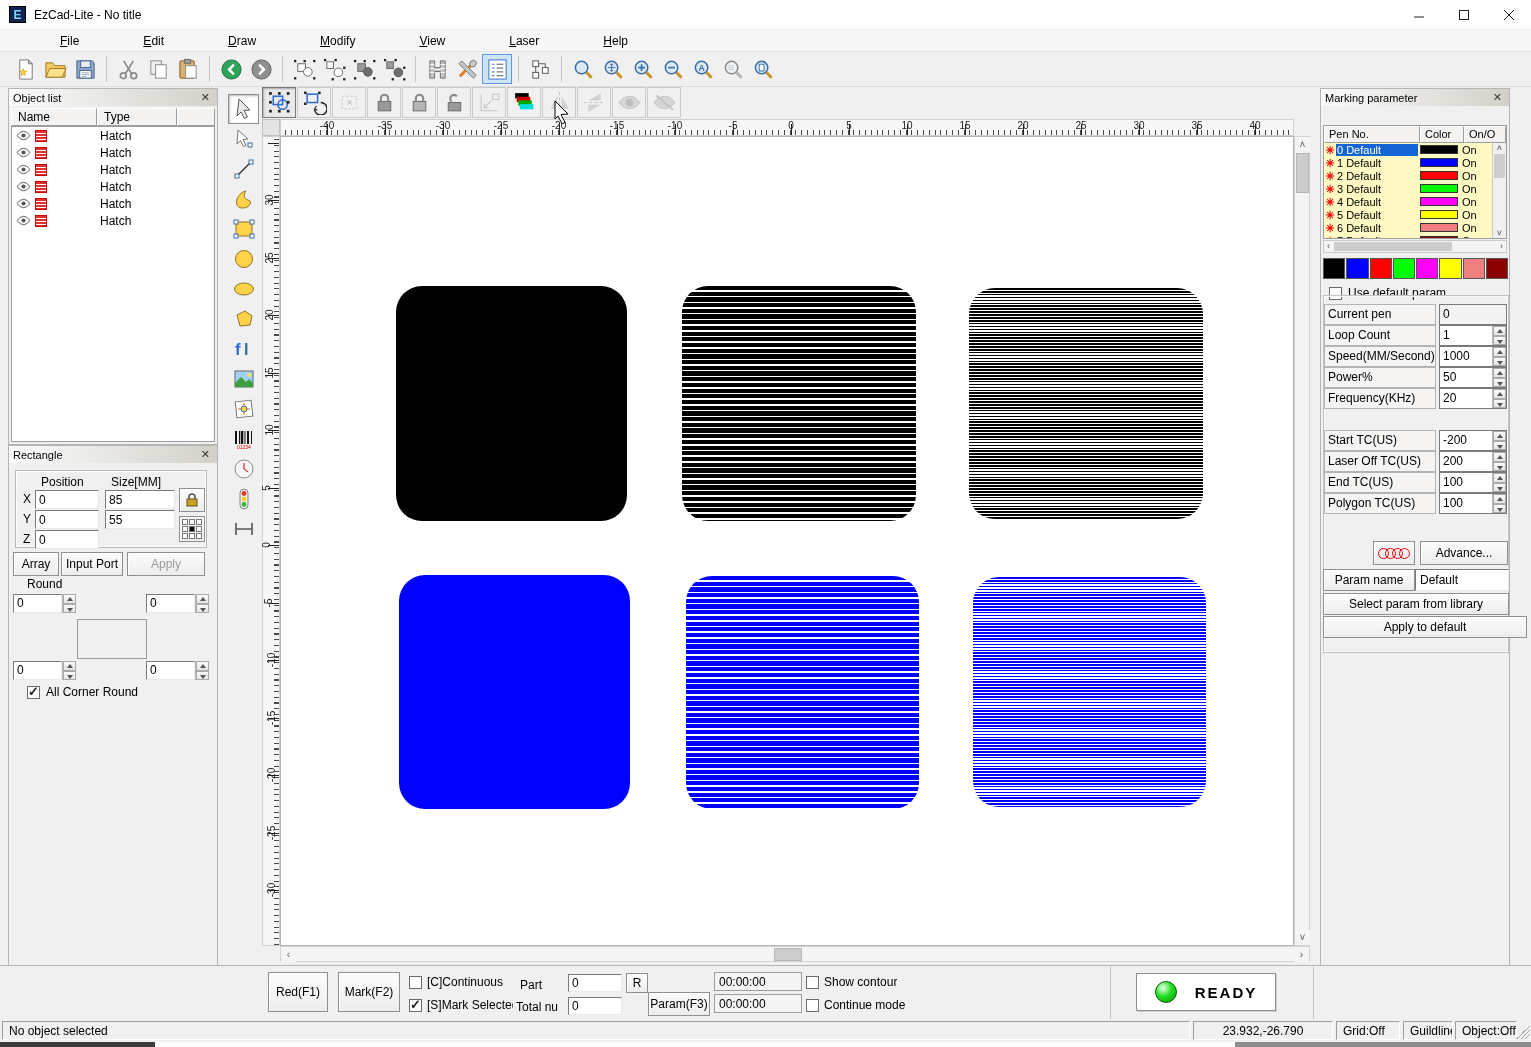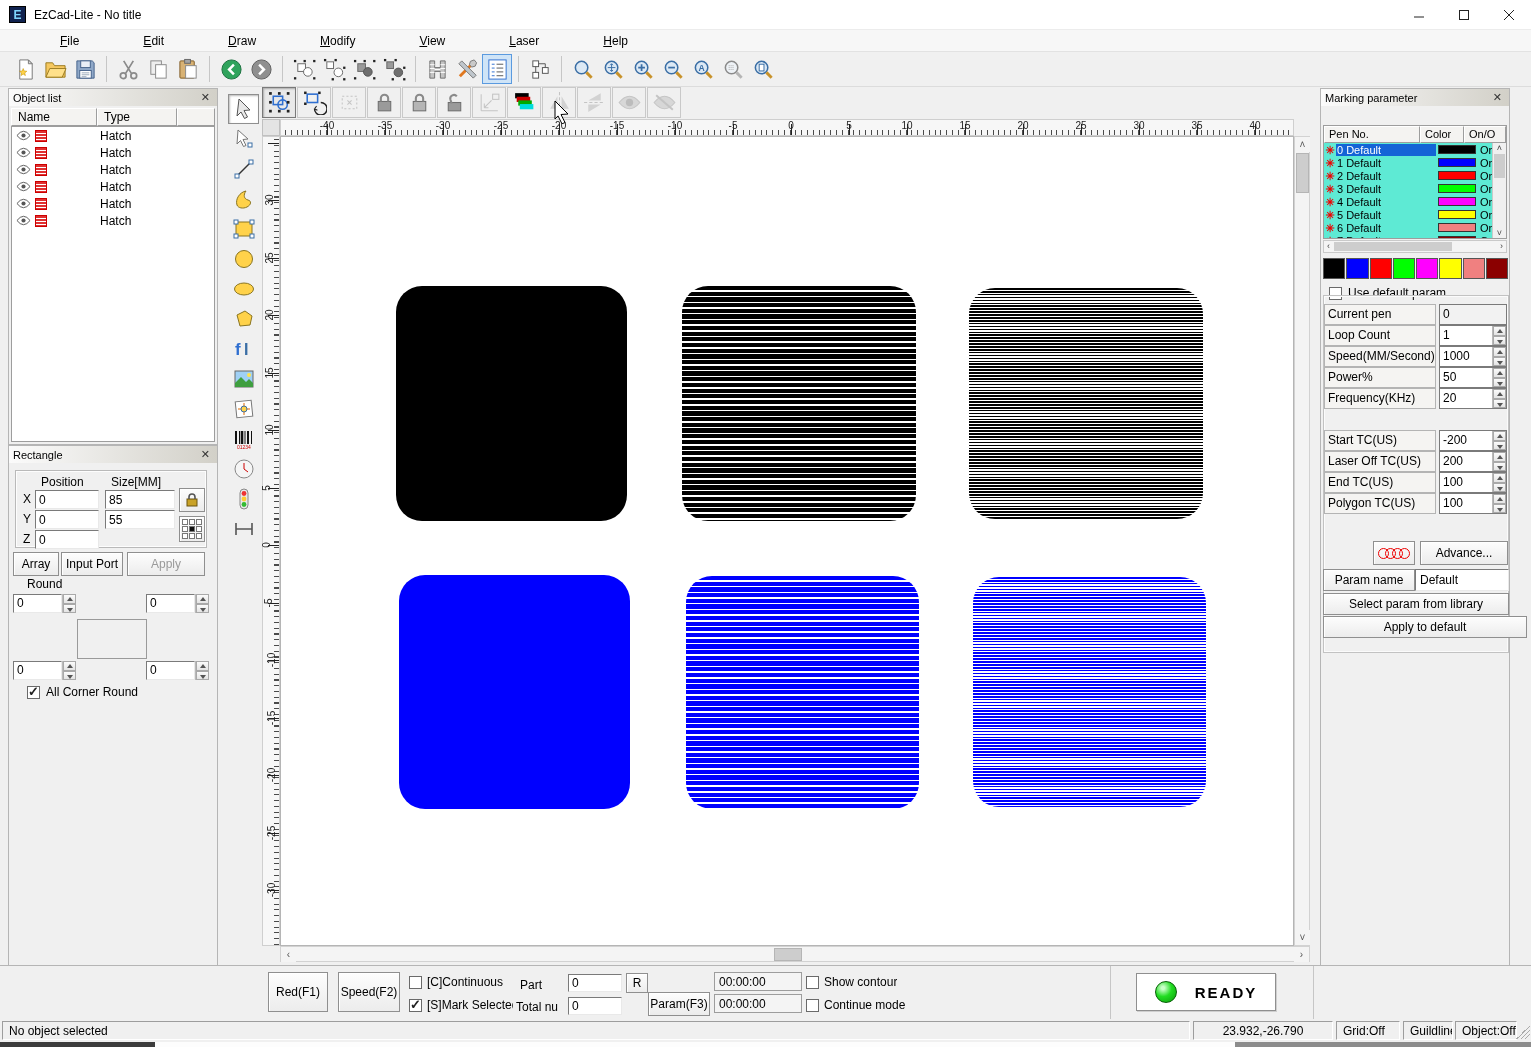--- a/index.html
+++ b/index.html
@@ -101,7 +101,7 @@
 
   
   #markingPanel{left:1320px;top:88px;width:190px;height:932px;}
-  #penTable{position:absolute;left:2px;top:36px;width:184px;height:114px;background:#5eead4;border:1px solid #9d9d9d;overflow:hidden;}
+  #penTable{position:absolute;left:2px;top:36px;width:184px;height:114px;background:#fef9c3;border:1px solid #9d9d9d;overflow:hidden;}
   .pt-hdr{display:flex;height:17px;}
   .pt-hcell{background:#f4f3f1;border:1px solid;border-color:#fff #9d9d9d #9d9d9d #fff;font-size:11px;padding:1px 4px;}
   .pen-row{display:flex;align-items:center;height:13px;font-size:11px;}

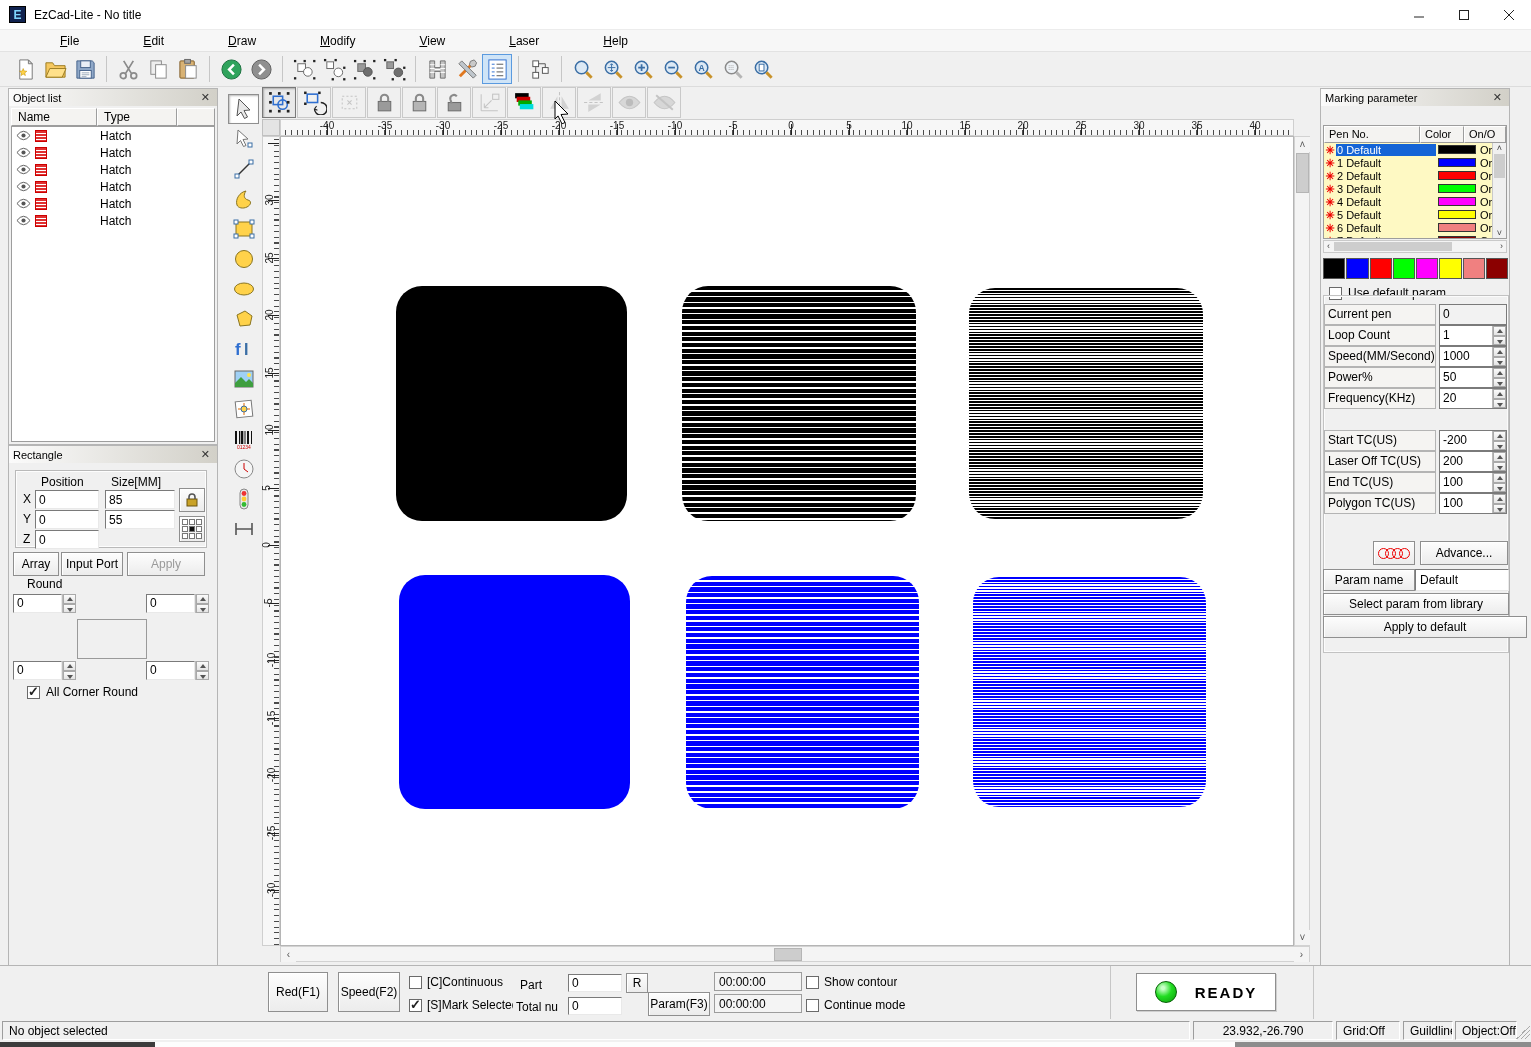--- a/index.html
+++ b/index.html
@@ -106,7 +106,7 @@
   .pt-hcell{background:#f4f3f1;border:1px solid;border-color:#fff #9d9d9d #9d9d9d #fff;font-size:11px;padding:1px 4px;}
   .pen-row{display:flex;align-items:center;height:13px;font-size:11px;}
   .pen-star{width:12px;color:#e00;font-weight:bold;text-align:center;flex:0 0 12px;line-height:10px;}
-  .pen-name{width:100px;padding-left:1px;}
+  .pen-name{width:82px;padding-left:1px;}
   .pen-name.sel{background:#1464d6;color:#fff;}
   .pen-swatch{width:38px;height:9px;border:1px solid #333;margin:0 4px 0 2px;}
   .pen-on{width:26px;}

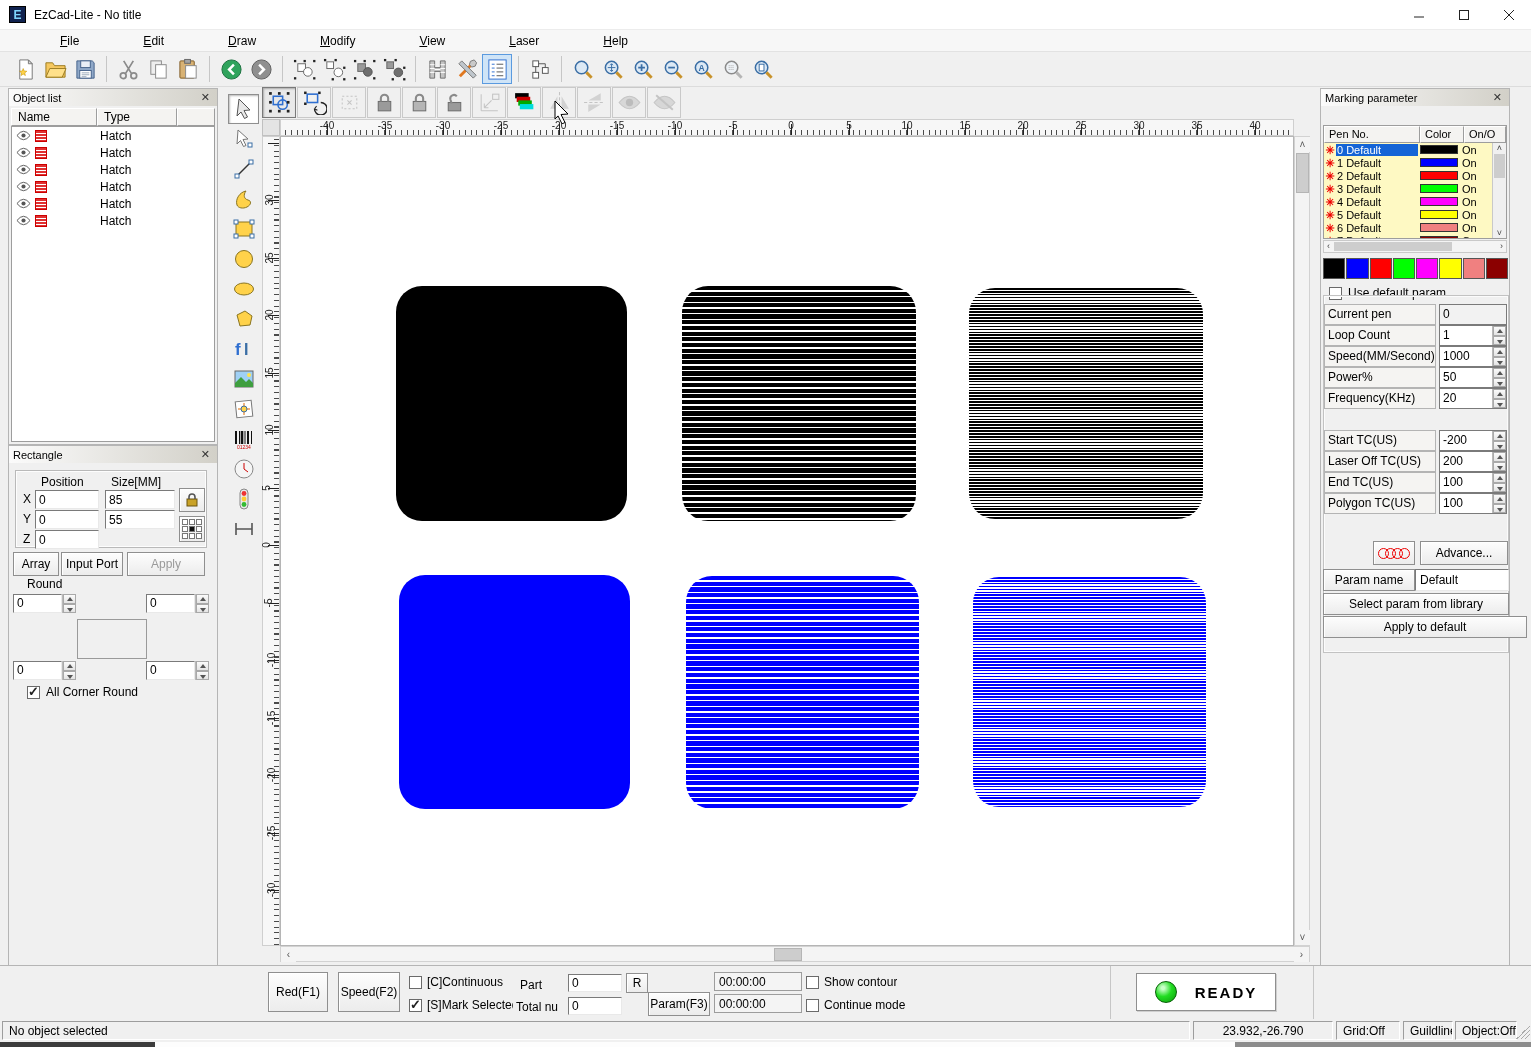--- a/index.html
+++ b/index.html
@@ -965,7 +965,7 @@
 
   <div id="bottombar">
     <div class="btn3d bb-abs" style="left:268px;top:6px;width:60px;height:40px;">Red(F1)</div>
-    <div class="btn3d bb-abs" style="left:338px;top:6px;width:62px;height:40px;">Speed(F2)</div>
+    <div class="btn3d bb-abs" style="left:338px;top:6px;width:62px;height:40px;">Mark(F2)</div>
     <div class="cbrow bb-abs" style="left:409px;top:9px;width:108px;">
       <div class="cb"></div>
       <span>[C]Continuous</span>

